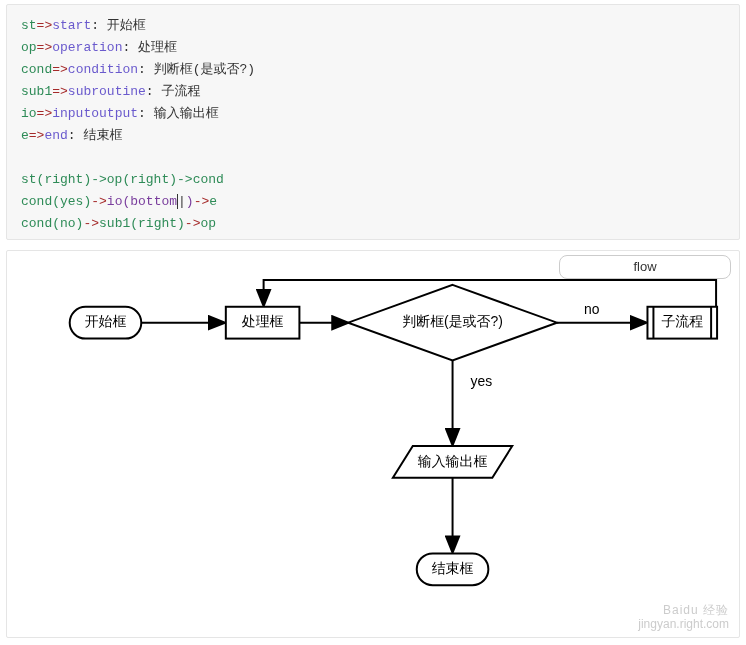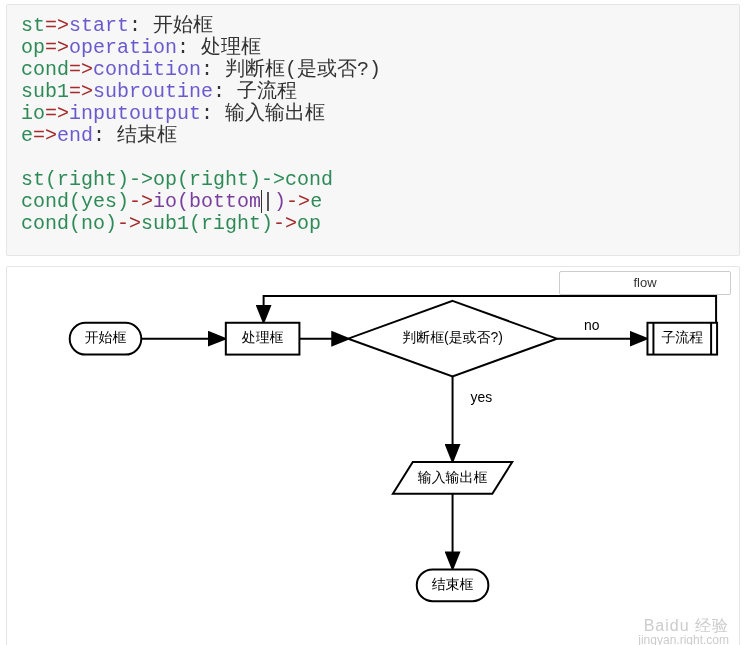--- a/index.html
+++ b/index.html
@@ -4,7 +4,7 @@
 <style>
   html,body{margin:0;padding:0;background:#fff;font-family:'Segoe UI',Arial,sans-serif;font-size:14px;color:#333}
   .wrap{width:746px}
-  .codebox{background:#f7f7f7;border:1px solid #e5e5e5;border-radius:2px;margin:4px 6px 10px 6px;padding:10px 14px 20px 14px;font-family:Consolas,'Courier New',monospace;font-size:20px;line-height:22px;white-space:pre}
+  .codebox{background:#f7f7f7;border:1px solid #e5e5e5;border-radius:2px;margin:4px 6px 10px 6px;padding:10px 14px 4px 14px;font-family:Consolas,'Courier New',monospace;font-size:13px;line-height:22px;white-space:pre}
   .g{color:#2e8b57}.k{color:#a52a2a}.o{color:#6a5acd}.p{color:#333}.b{color:#7a3e9d}
   .flowbox{border:1px solid #e5e5e5;border-radius:2px;margin:6px;padding:8px;position:relative;height:370px;background:#fff}
   .flow-btn{position:absolute;right:8px;top:4px;background:#fff;border:1px solid #ccc;border-radius:2px;width:170px;height:22px;font-size:13px;text-align:center;line-height:22px;color:#333}

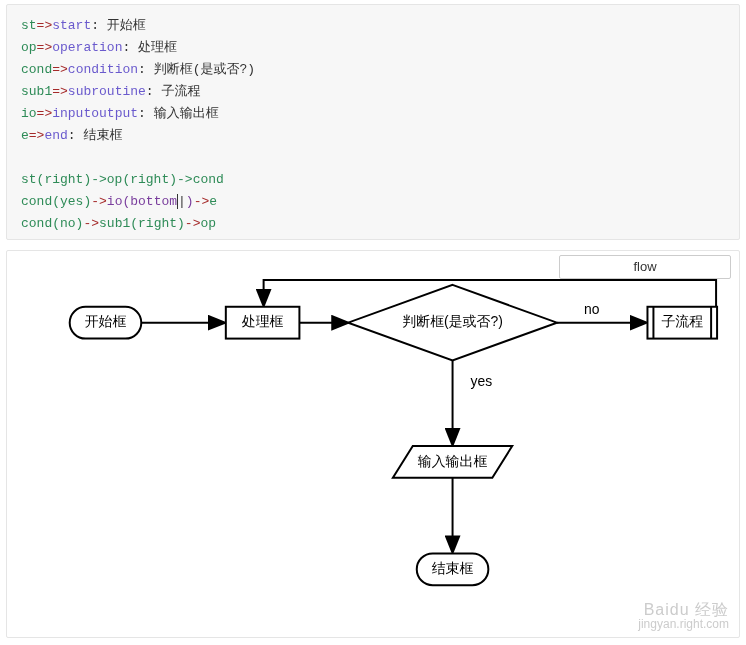--- a/index.html
+++ b/index.html
@@ -7,7 +7,7 @@
   .codebox{background:#f7f7f7;border:1px solid #e5e5e5;border-radius:2px;margin:4px 6px 10px 6px;padding:10px 14px 4px 14px;font-family:Consolas,'Courier New',monospace;font-size:13px;line-height:22px;white-space:pre}
   .g{color:#2e8b57}.k{color:#a52a2a}.o{color:#6a5acd}.p{color:#333}.b{color:#7a3e9d}
   .flowbox{border:1px solid #e5e5e5;border-radius:2px;margin:6px;padding:8px;position:relative;height:370px;background:#fff}
-  .flow-btn{position:absolute;right:8px;top:4px;background:#fff;border:1px solid #ccc;border-radius:2px;width:170px;height:22px;font-size:13px;text-align:center;line-height:22px;color:#333}
+  .flow-btn{position:absolute;right:8px;top:4px;background:#fff;border:1px solid #ccc;border-radius:8px;width:170px;height:22px;font-size:13px;text-align:center;line-height:22px;color:#333}
   svg{width:100%;height:100%}
   .shape{fill:#fff;stroke:#000;stroke-width:2}
   .edge{fill:none;stroke:#000;stroke-width:2}

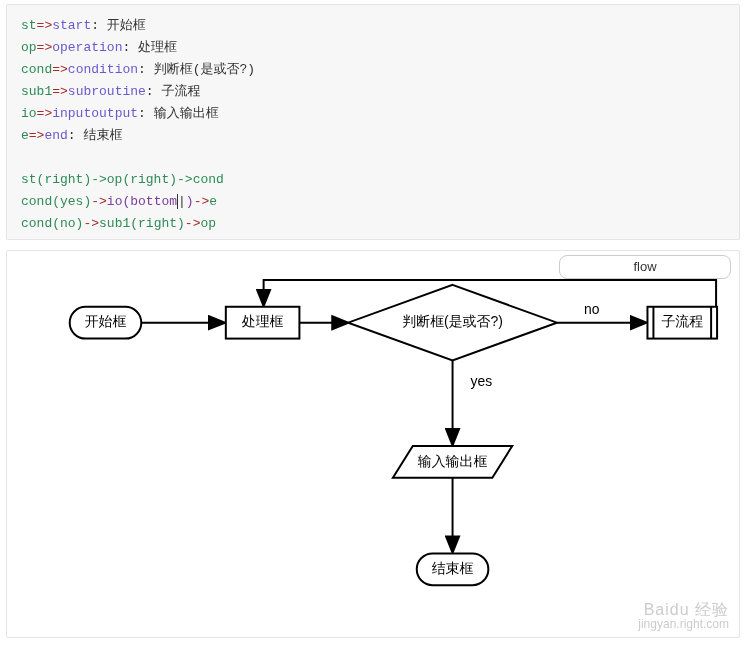--- a/index.html
+++ b/index.html
@@ -13,7 +13,7 @@
   .edge{fill:none;stroke:#000;stroke-width:2}
   text{font-family:'Segoe UI',Arial,sans-serif;font-size:14px;fill:#000;text-anchor:middle;dominant-baseline:middle}
   .wm{position:absolute;right:10px;bottom:6px;color:#ccc;font-size:12px;text-align:right;line-height:14px;pointer-events:none}
-  .wm .big{font-size:16px;letter-spacing:1px}
+  .wm .big{font-size:12px;letter-spacing:1px}
 </style>
 </head>
 <body>

